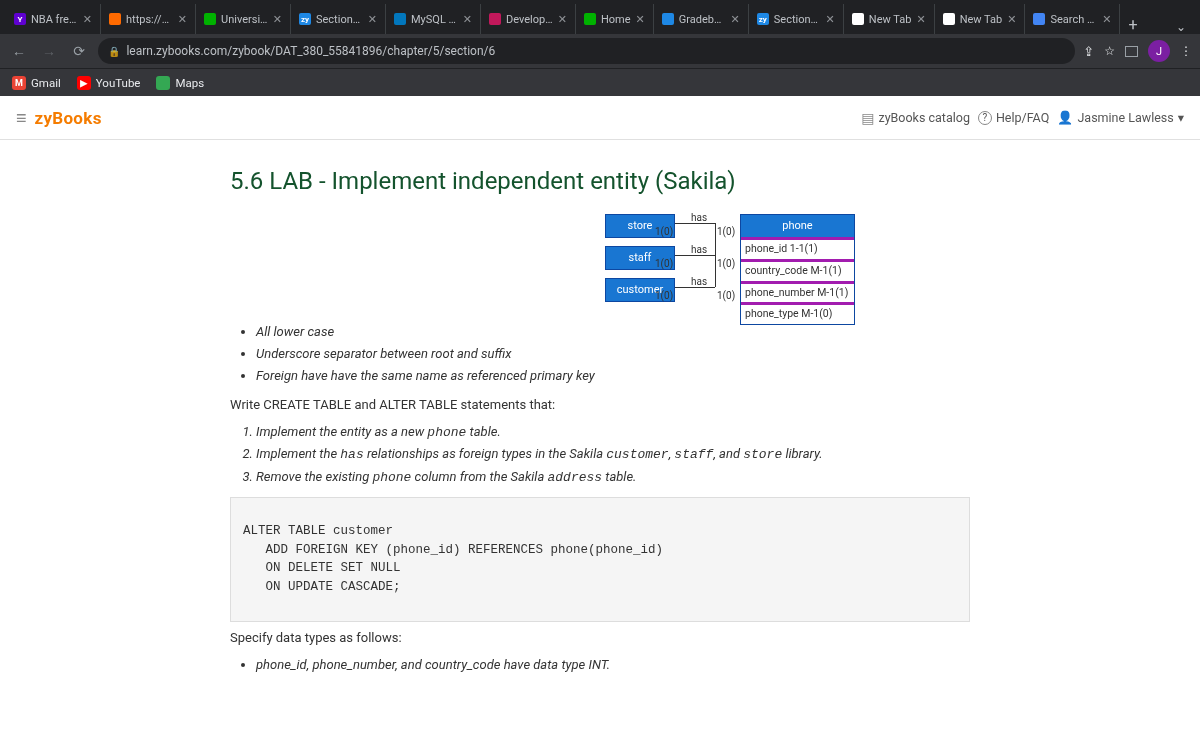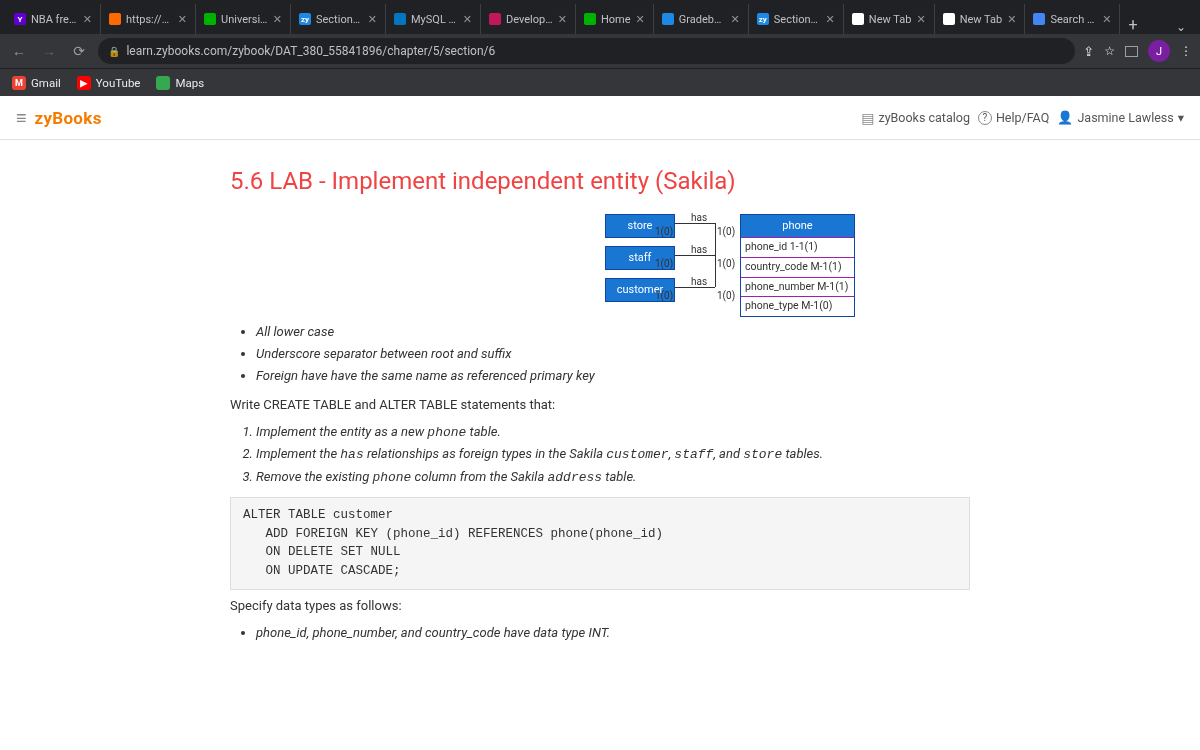--- a/index.html
+++ b/index.html
@@ -41,7 +41,7 @@
   
   .page { height:610px; overflow-y:auto;}
   .content { width:740px; margin:0 auto; padding:16px 0 40px; color:#333; font-size:13px; line-height:1.6;}
-  .content h1{font-size:24px;font-weight:400;color:#ef4444;margin:6px 0 14px;}
+  .content h1{font-size:24px;font-weight:400;color:#14532d;margin:6px 0 14px;}
   .content p{margin:6px 0;}
   .content code.inline{font-family:"Courier New",monospace;}
   .content ul,.content ol{margin:4px 0 8px 26px;font-style:italic;}

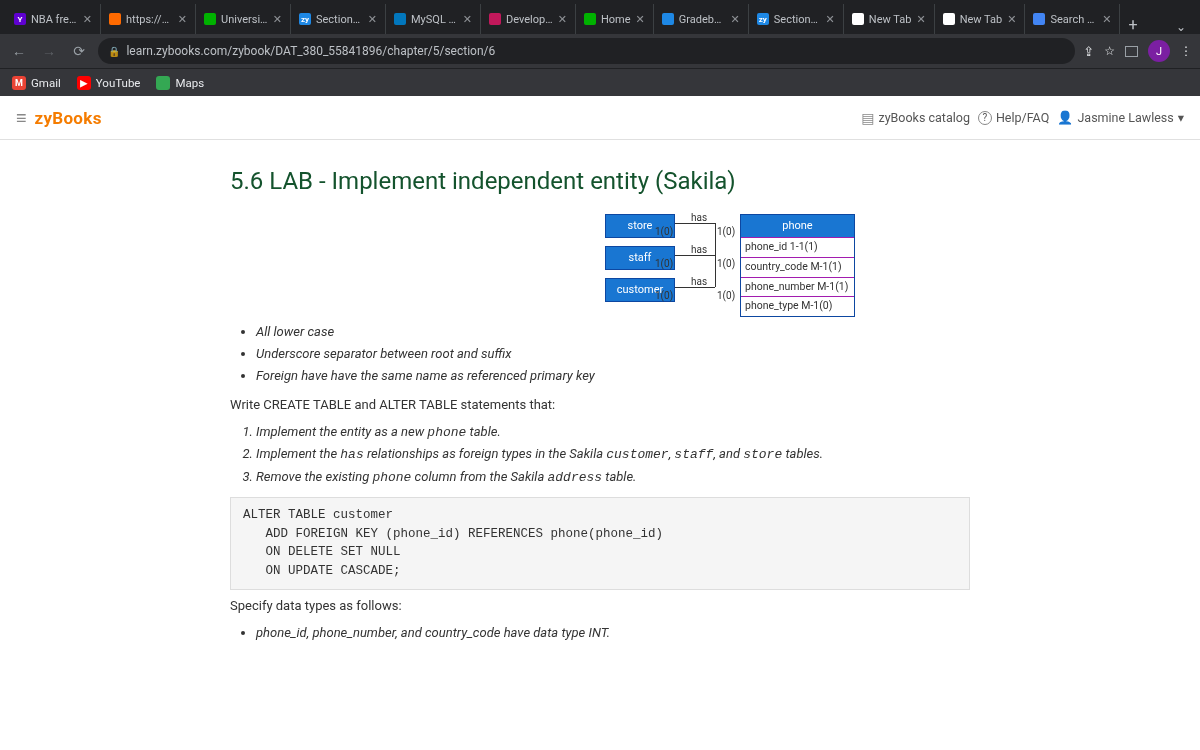--- a/index.html
+++ b/index.html
@@ -54,7 +54,7 @@
   .entity.left{width:70px;}
   .phonebox{position:absolute;left:350px;top:0;width:115px;border:1px solid #0d47a1;}
   .phonebox .hdr{background:#1976d2;color:#fff;text-align:center;padding:2px 0;}
-  .phonebox .attr{background:#fff;padding:1px 4px;border-top:1px solid #a21caf;font-size:10.5px;}
+  .phonebox .attr{background:#fff;padding:1px 4px;border-top:3px solid #a21caf;font-size:10.5px;}
   .conn{position:absolute;height:1px;background:#333;}
   .connlbl{position:absolute;font-size:10px;color:#333;}
 </style>

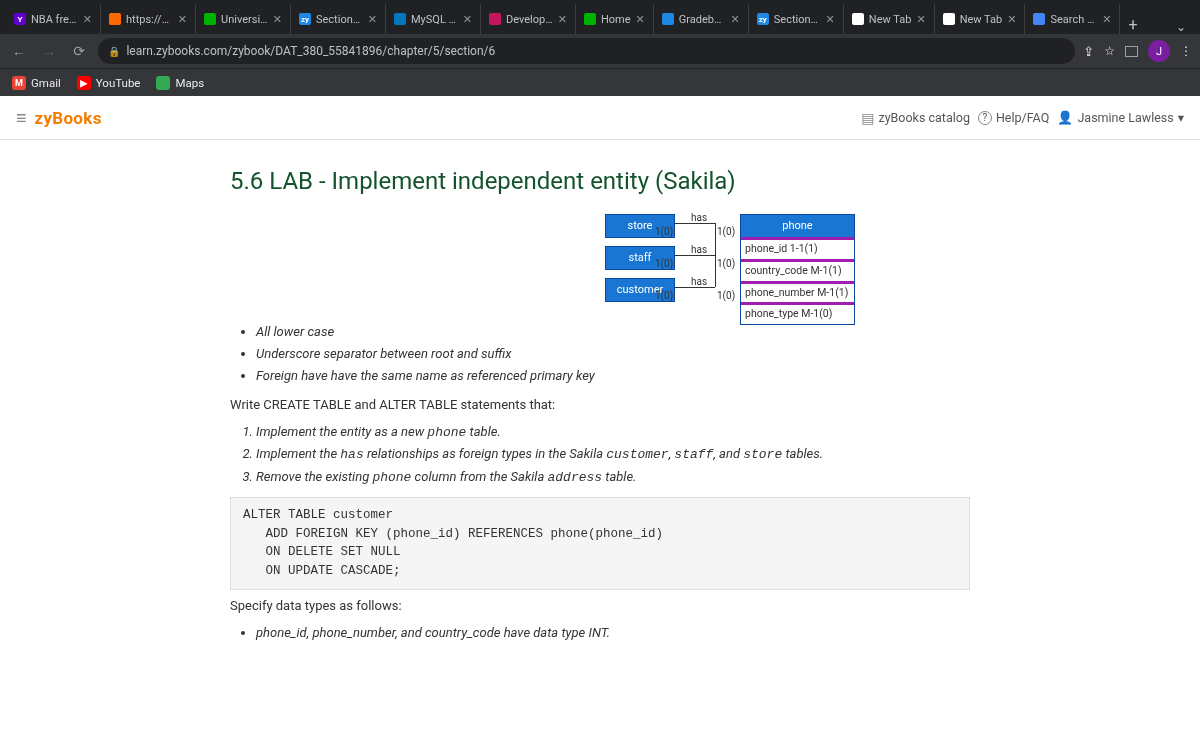--- a/index.html
+++ b/index.html
@@ -222,7 +222,7 @@
     <p>Write CREATE TABLE and ALTER TABLE statements that:</p>
     <ol>
       <li><span>Implement the entity as a new </span><code class="inline">phone</code><span> table.</span></li>
-      <li><span>Implement the </span><code class="inline">has</code><span> relationships as foreign types in the Sakila </span><code class="inline">customer</code><span>, </span><code class="inline">staff</code><span>, and </span><code class="inline">store</code><span> tables.</span></li>
+      <li><span>Implement the </span><code class="inline">has</code><span> relationships as foreign types in the Sakila </span><code class="inline">customer</code><span>, </span><code class="inline">staff</code><span>, and </span><code class="inline">store</code><span> library.</span></li>
       <li><span>Remove the existing </span><code class="inline">phone</code><span> column from the Sakila </span><code class="inline">address</code><span> table.</span></li>
     </ol>
 

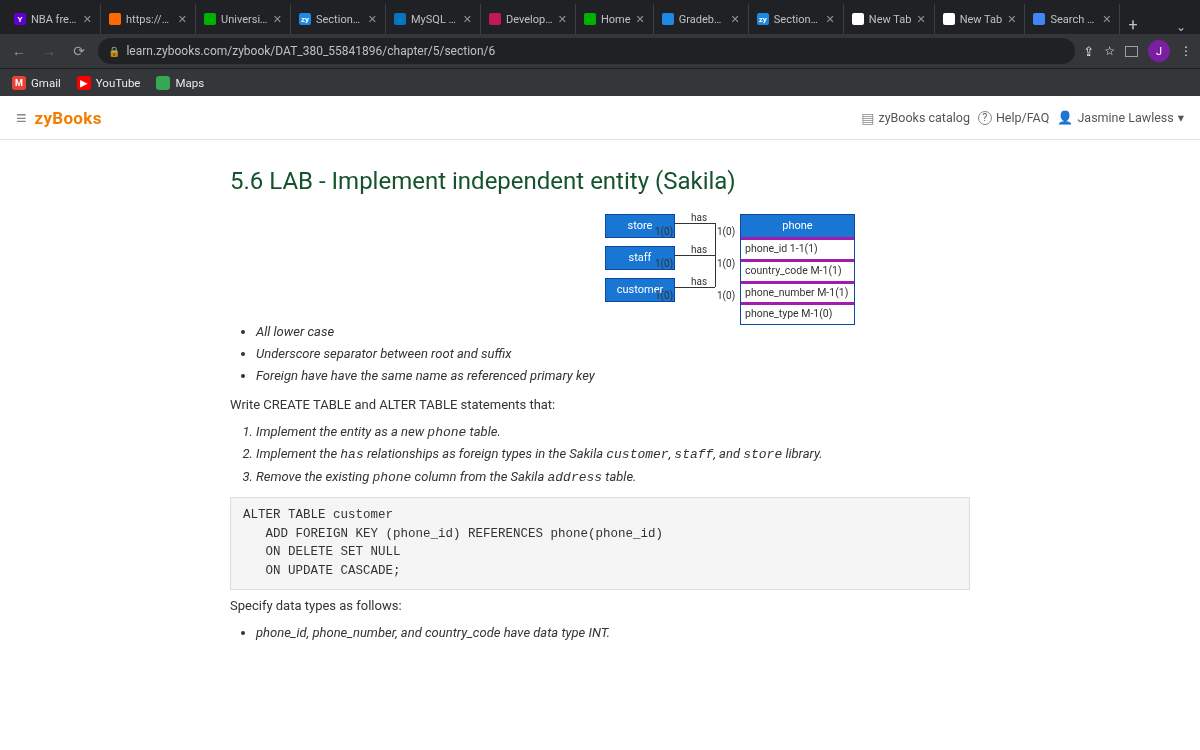--- a/index.html
+++ b/index.html
@@ -46,7 +46,7 @@
   .content code.inline{font-family:"Courier New",monospace;}
   .content ul,.content ol{margin:4px 0 8px 26px;font-style:italic;}
   .content li{margin:1px 0;}
-  .codeblock{background:#f5f5f5;border:1px solid #ddd;padding:8px 12px;font-family:"Courier New",monospace;font-size:12.5px;white-space:pre;line-height:1.5;margin:6px 0;}
+  .codeblock{background:#f5f5f5;border:1px solid #ddd;padding:24px 12px;font-family:"Courier New",monospace;font-size:12.5px;white-space:pre;line-height:1.5;margin:6px 0;}
 
   
   .diagram{position:relative;width:470px;height:90px;margin:12px auto 18px;font-size:11px;}

